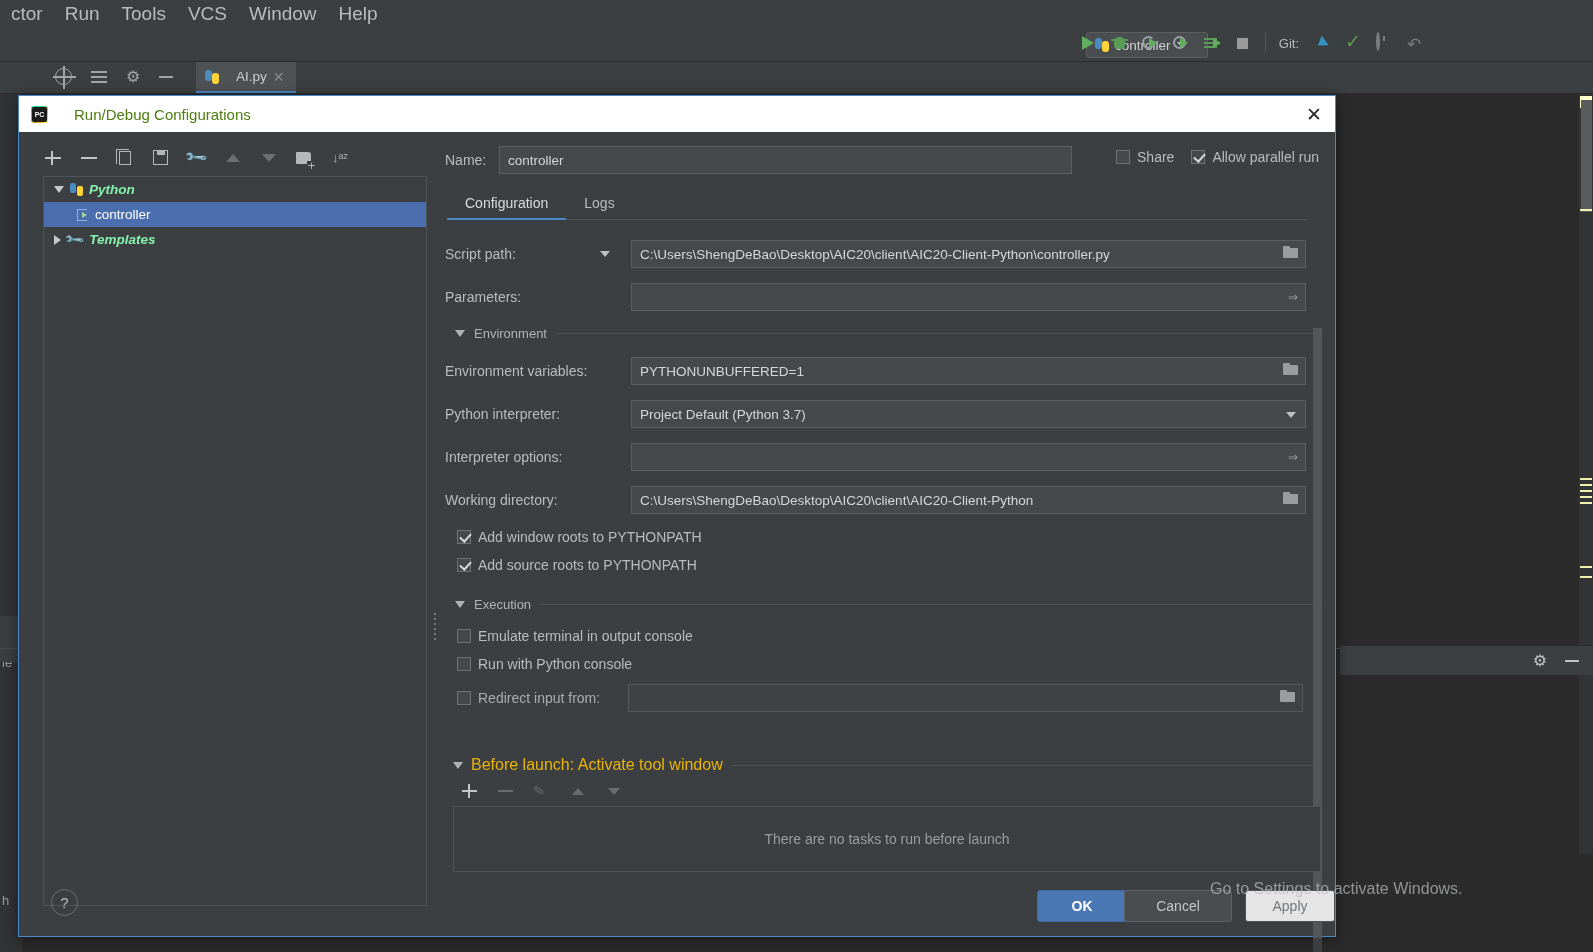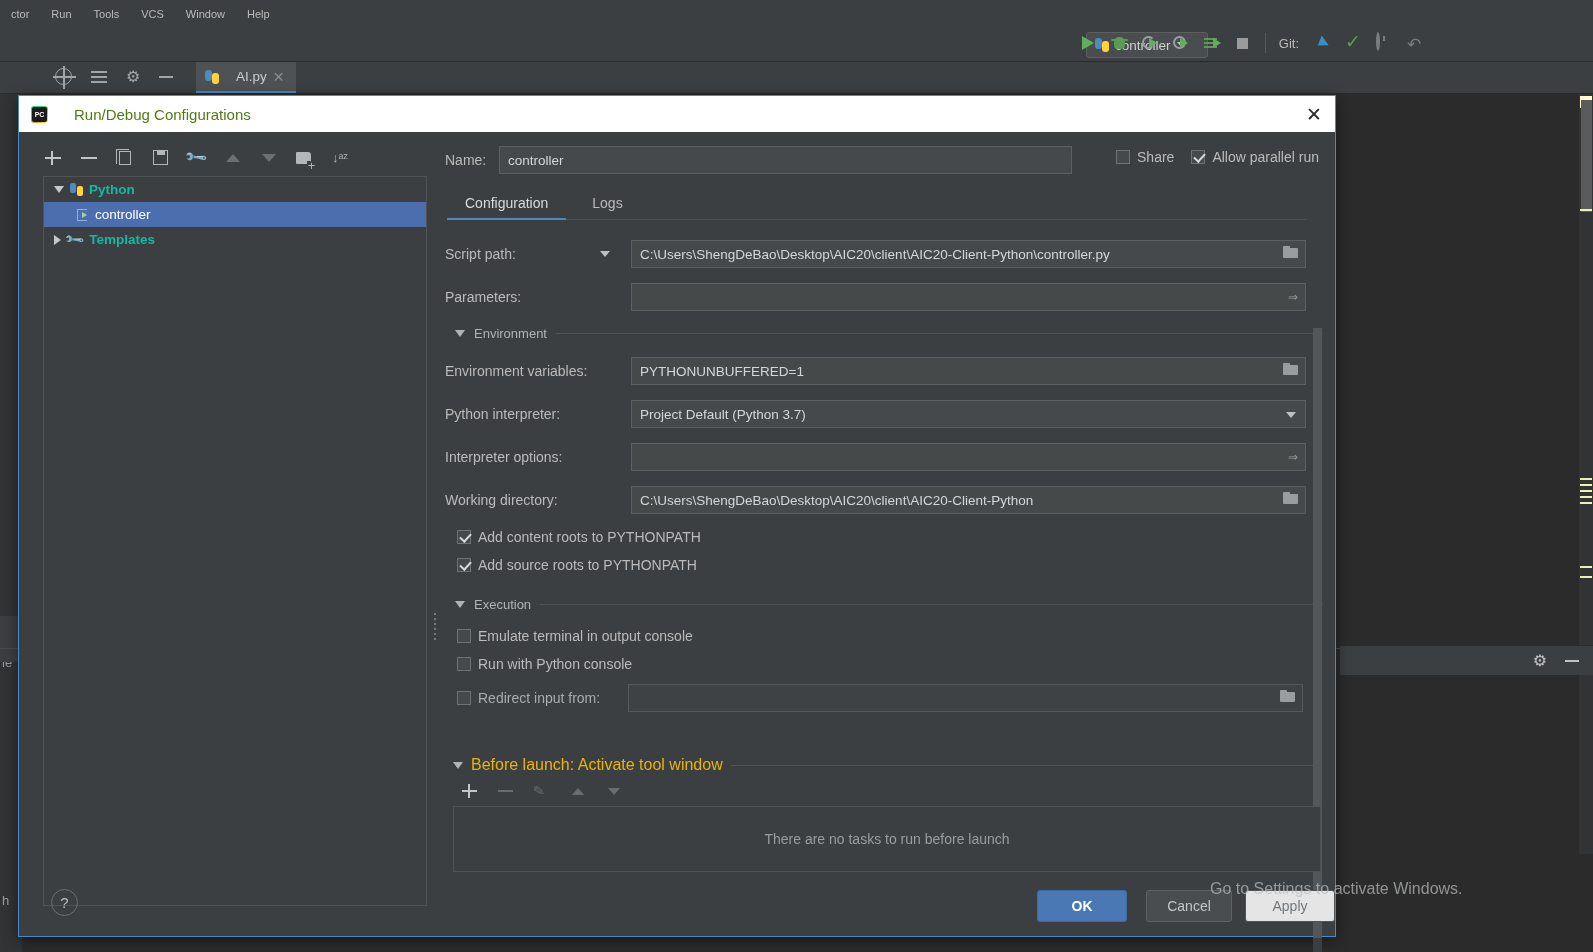--- a/index.html
+++ b/index.html
@@ -22,7 +22,7 @@
     display: flex; align-items: center;
   }
   .menu-item {
-    padding: 3px 11px; color: #bbbbbb; font-size: 11px; white-space: nowrap;
+    padding: 3px 11px; color: #bbbbbb; font-size: 19px; white-space: nowrap;
   }
 
   .ide-toolbar {

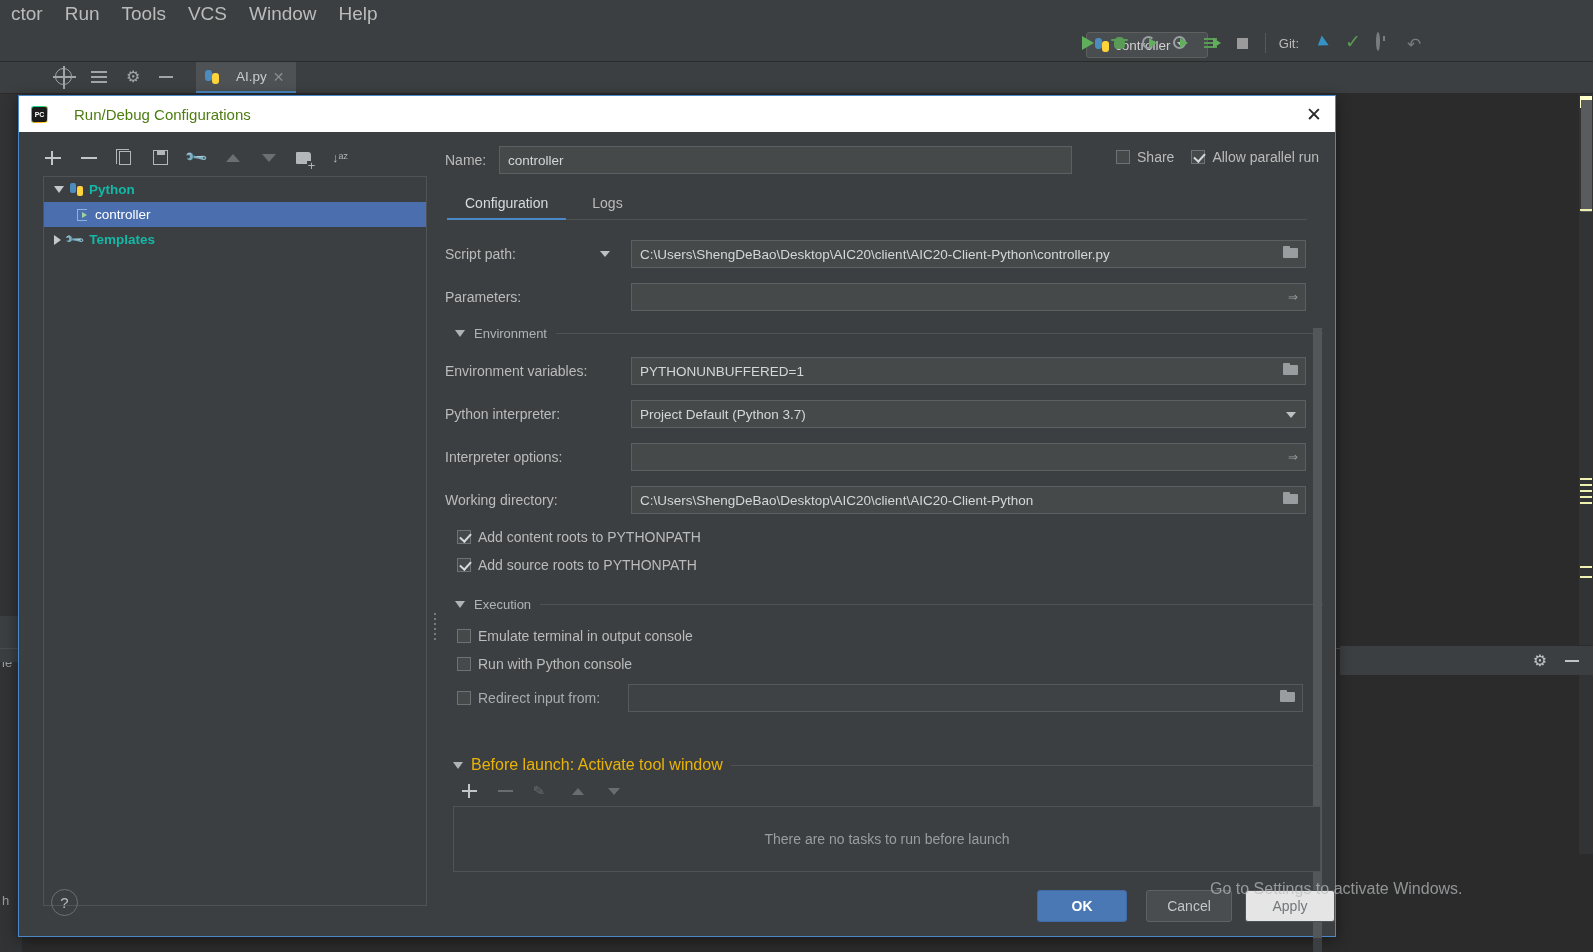--- a/index.html
+++ b/index.html
@@ -196,7 +196,7 @@
   .tree-row.sel { background:#4b6eaf; color:#ffffff; }
   .tri-right { width:0;height:0;border-left:7px solid #c5c8ca;border-top:5px solid transparent;border-bottom:5px solid transparent;}
   .tri-down { width:0;height:0;border-top:7px solid #c5c8ca;border-left:5px solid transparent;border-right:5px solid transparent;}
-  .tree-label-bold { font-weight:bold; color:#14b8a6; }
+  .tree-label-bold { font-weight:bold; color:#86efac;font-style:italic; }
   .tree-label-sel { color:#ffffff; }
   .mini-py { width:13px;height:13px;position:relative;display:inline-block;}
   .mini-py::before,.mini-py::after{content:"";position:absolute;width:6px;height:10px;border-radius:2px;}

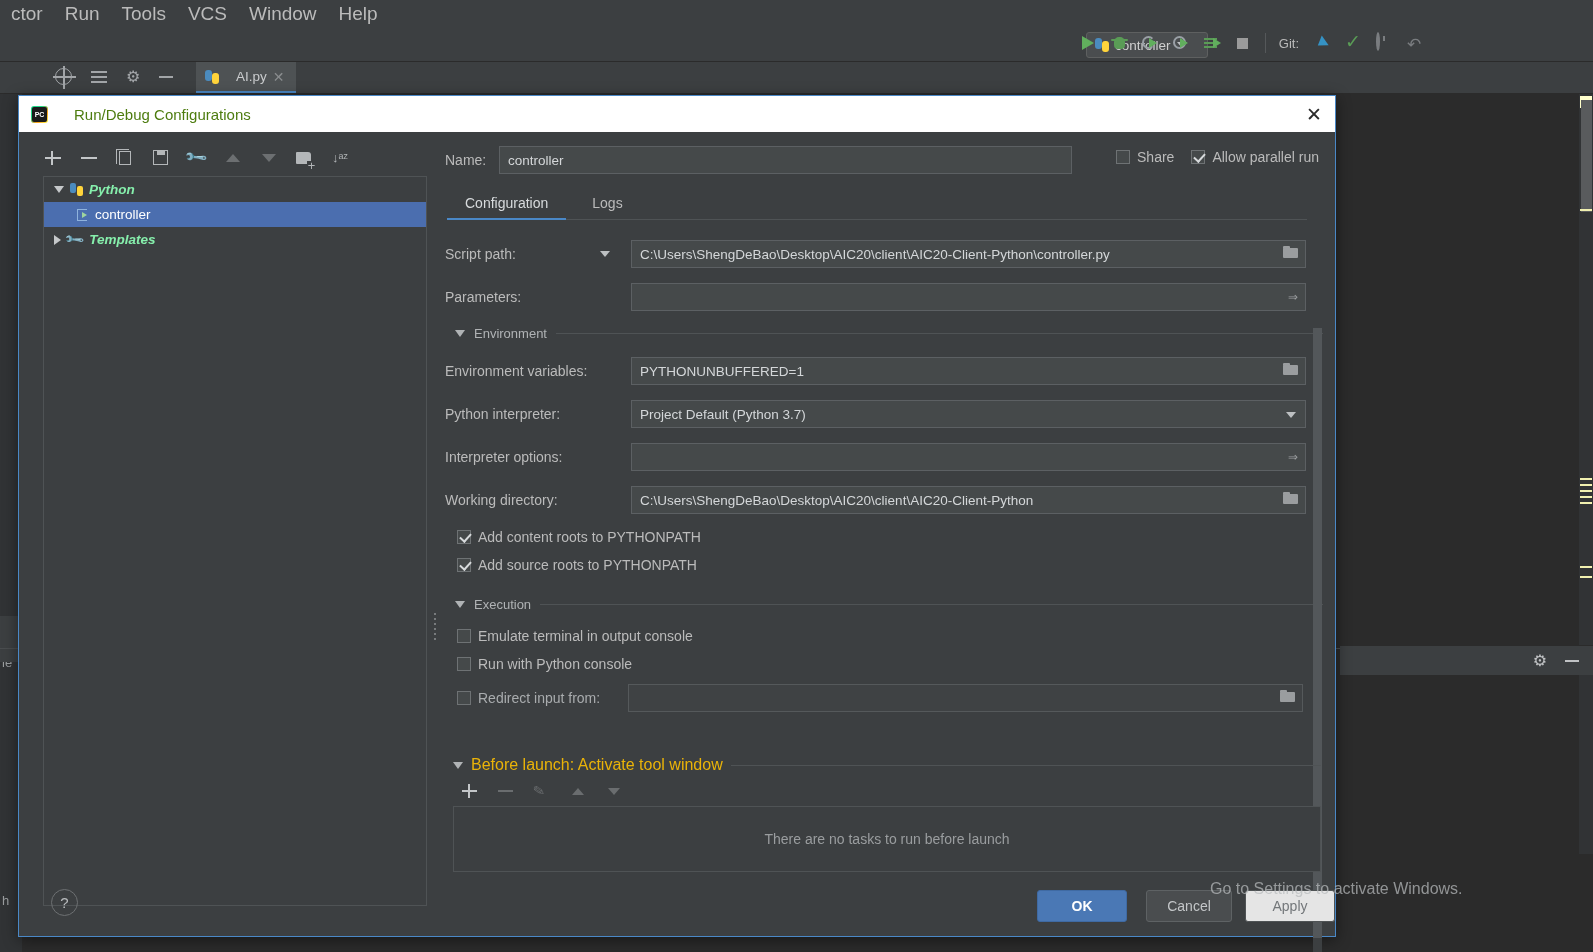--- a/index.html
+++ b/index.html
@@ -240,7 +240,7 @@
   }
   .cb-wrap { display:flex; align-items:center; font-size:14px; color:#bbbbbb; }
 
-  .tabs { display:flex; gap:8px; margin:14px 0 0 2px; border-bottom:1px solid #4f5355; width:860px;}
+  .tabs { display:flex; gap:0; margin:14px 0 0 2px; border-bottom:1px solid #4f5355; width:860px;}
   .tab { padding:7px 18px 8px; font-size:14px; color:#bbbbbb; position:relative;}
   .tab.active { color:#d8dbdd; }
   .tab.active::after{

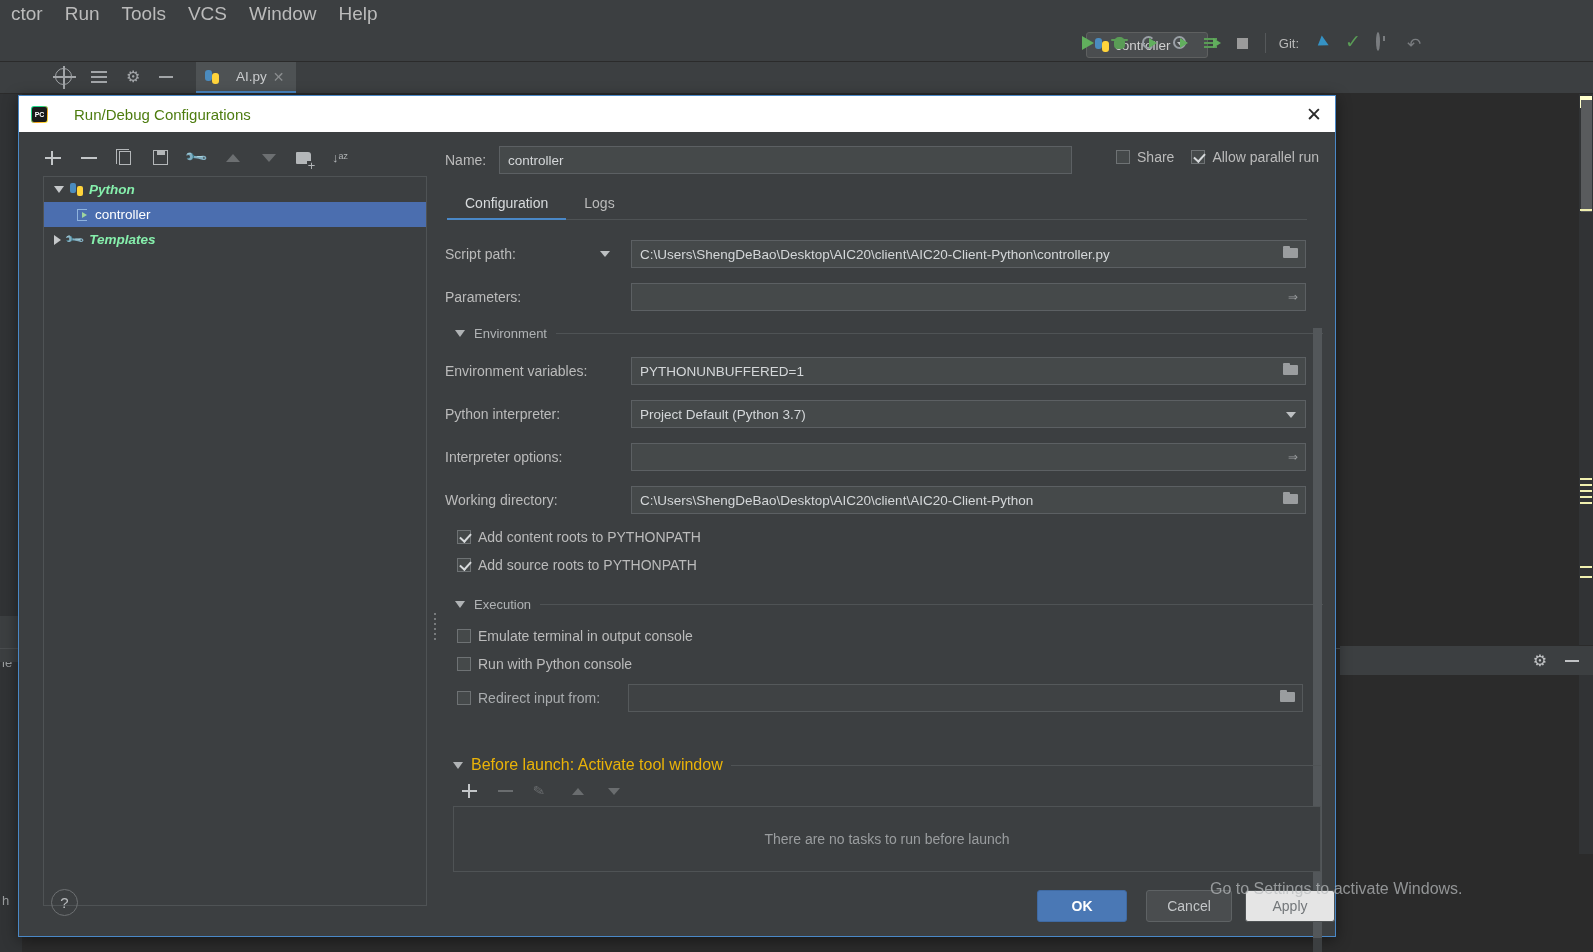--- a/index.html
+++ b/index.html
@@ -562,7 +562,7 @@
 
           <div class="cb-row">
             <span class="cbox checked"></span>
-            <span>Add content roots to PYTHONPATH</span>
+            <span>Add window roots to PYTHONPATH</span>
           </div>
           <div class="cb-row">
             <span class="cbox checked"></span>

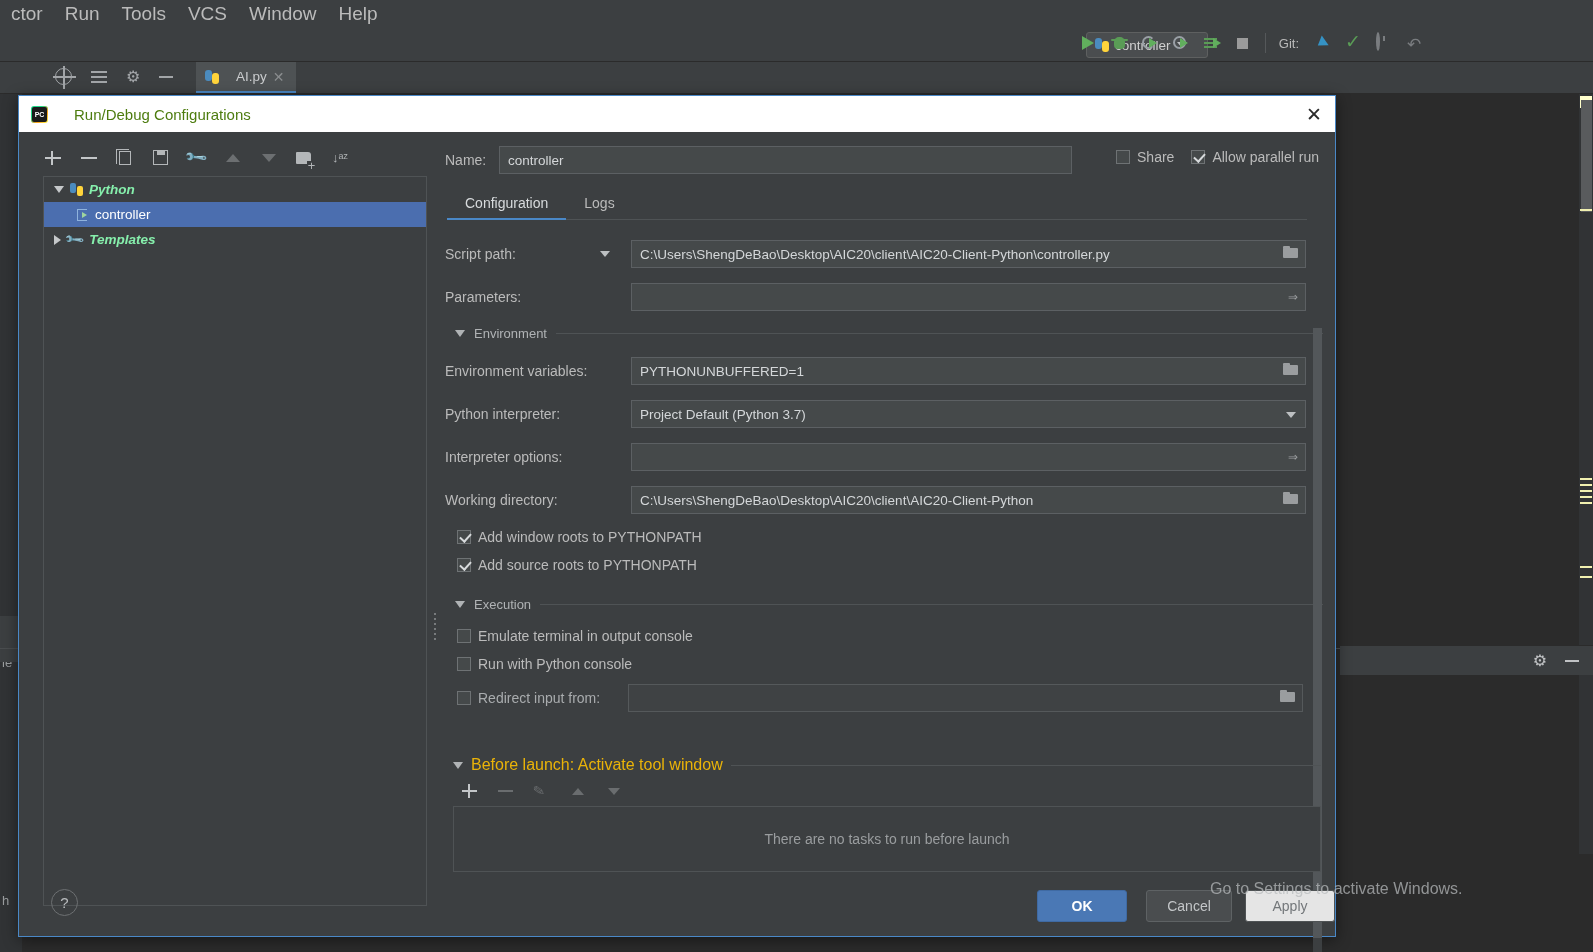--- a/index.html
+++ b/index.html
@@ -308,7 +308,7 @@
     display:flex;align-items:center;justify-content:center;
   }
   .btn-ok { right:208px; width:90px; background:#4a78b5; border:1px solid #3f6aa3; color:#ffffff; font-weight:bold;}
-  .btn-cancel { right:103px; width:86px; background:#4a4d4f; border:1px solid #5e6264; color:#c3c6c8;}
+  .btn-cancel { right:103px; width:108px; background:#4a4d4f; border:1px solid #5e6264; color:#c3c6c8;}
   .btn-apply { right:0px; width:90px; background:#e5e5e5; border:1px solid #4f5355; color:#73777a;}
 
   

